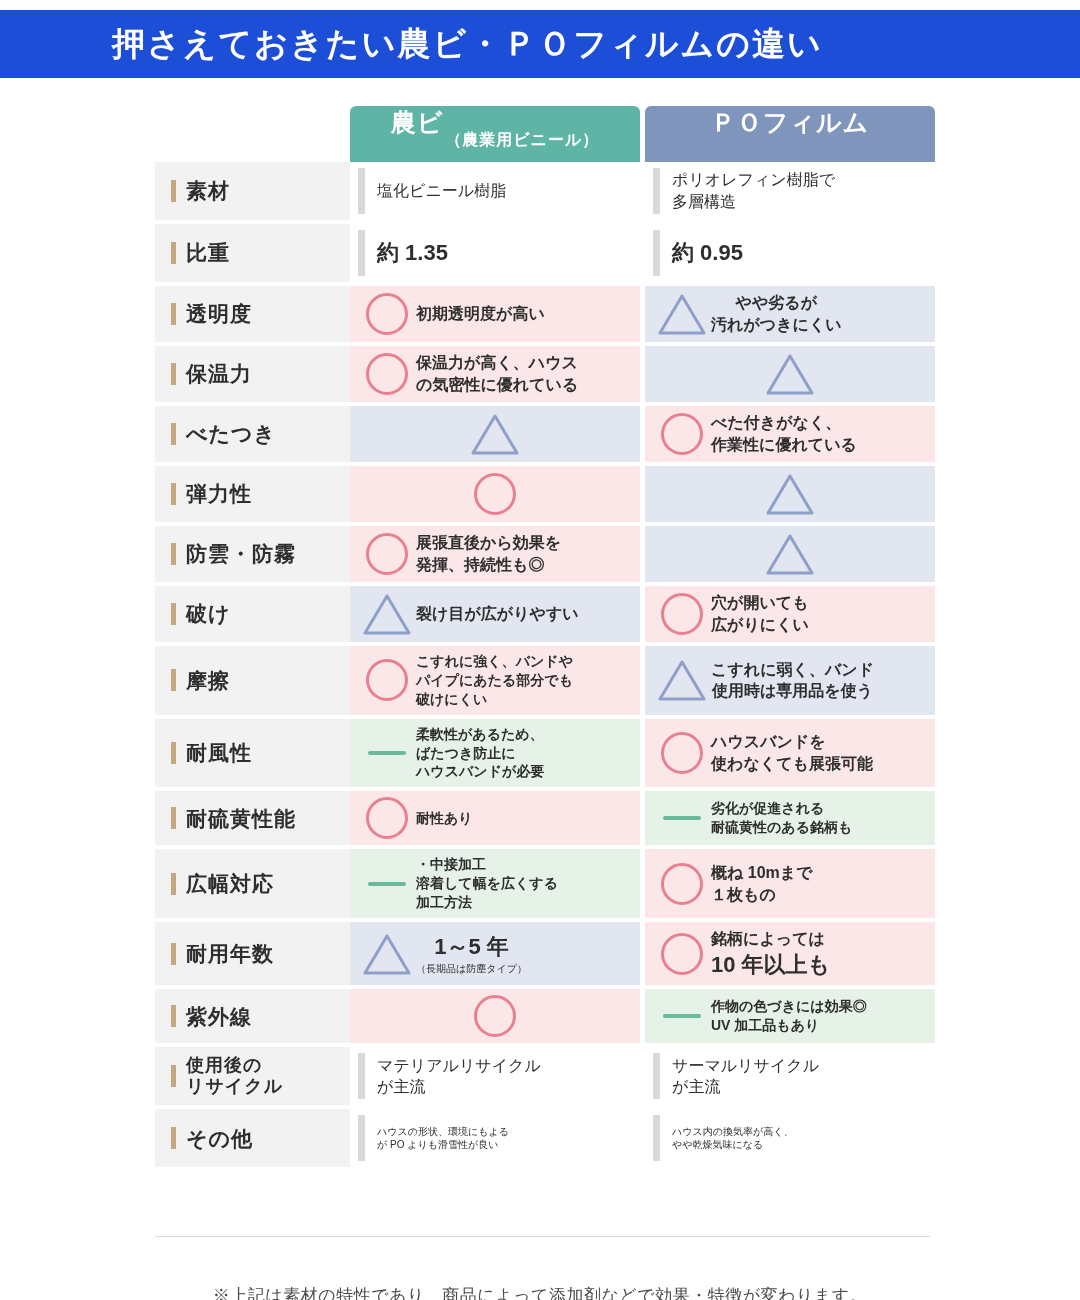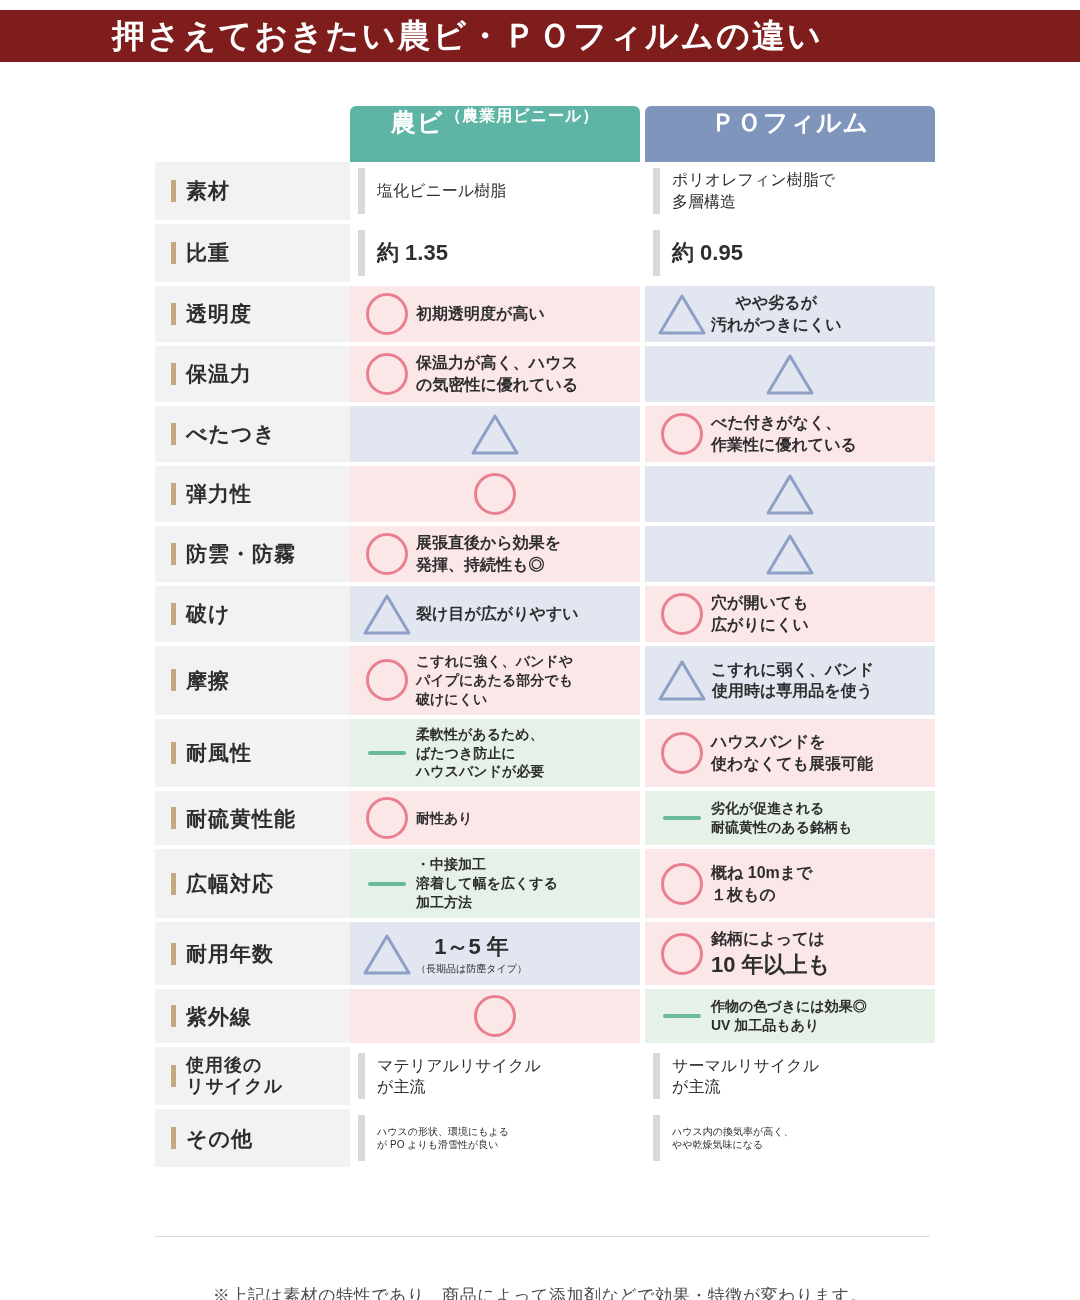--- a/index.html
+++ b/index.html
@@ -26,8 +26,8 @@
     left: 0;
     top: 10px;
     width: 1080px;
-    height: 52px;
-    background: #7f1d1d;
+    height: 68px;
+    background: #1d4ed8;
     display: flex;
     align-items: center;
   }

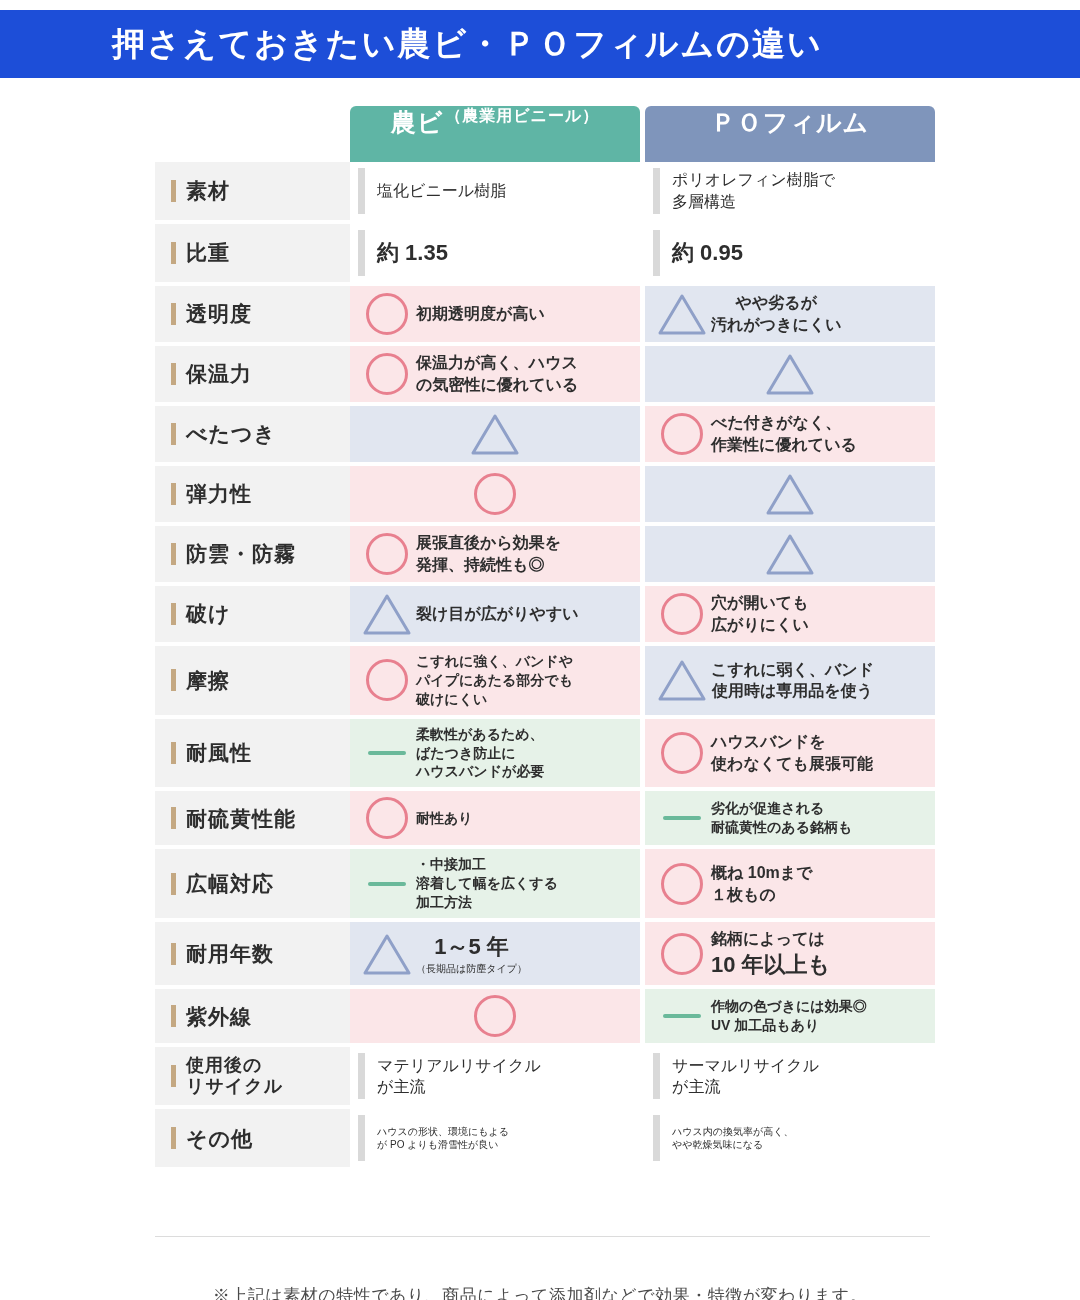--- a/index.html
+++ b/index.html
@@ -79,6 +79,7 @@
     font-size: 16px;
     font-weight: bold;
     margin-left: 2px;
+    margin-top: 24px;
   }
   .gap {
     flex: 0 0 5px;

